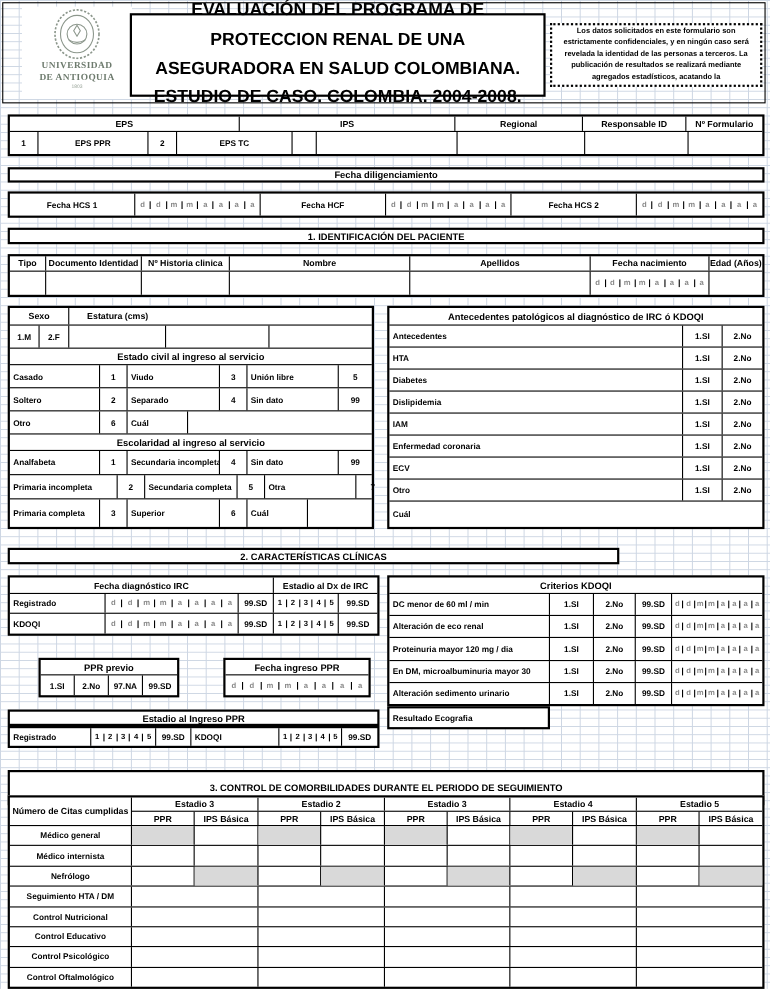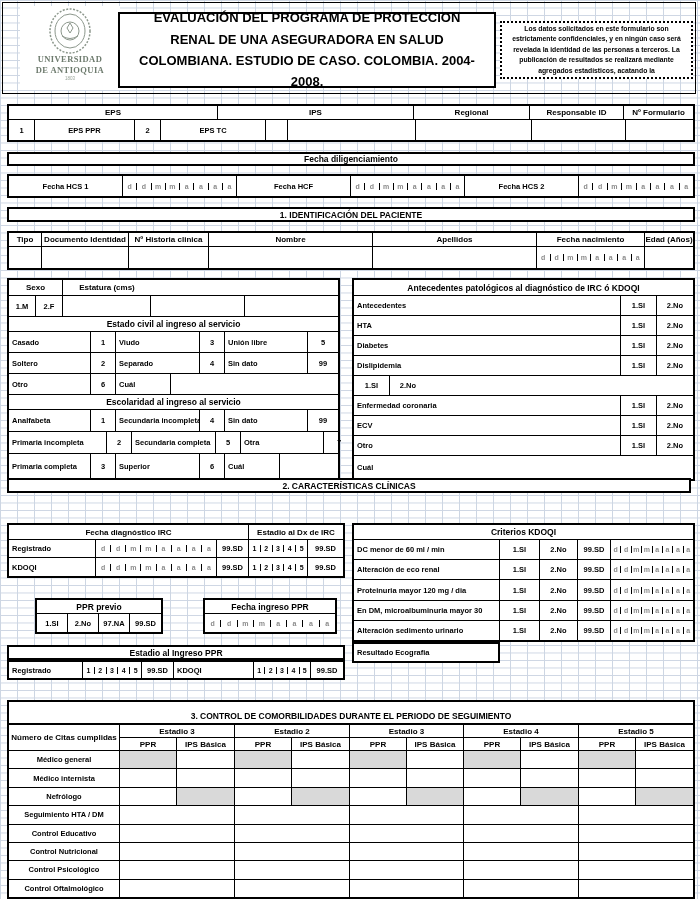--- a/index.html
+++ b/index.html
@@ -26,7 +26,7 @@
   .st>span{color:#000}
   .opt{font-size:7.5px;font-weight:bold}
   .shade{background:#d9d9d9}
-  #titleBox{border:2px solid #000;background:#fff;display:flex;align-items:center;justify-content:center;text-align:center;font-weight:bold;font-size:13px;line-height:1.65;padding:2px 14px}
+  #titleBox{border:2px solid #000;background:#fff;display:flex;align-items:center;justify-content:center;text-align:center;font-weight:bold;font-size:16px;line-height:1.65;padding:2px 14px}
   #noticeBox{border:2px dotted #000;background:#fff;display:flex;align-items:center;justify-content:center;text-align:center;font-weight:bold;font-size:6.8px;line-height:1.55;padding:1px 3px}
   #logo{display:flex;flex-direction:column;align-items:center;background:#fff;padding-top:2px}
   #logo .seal{line-height:0}

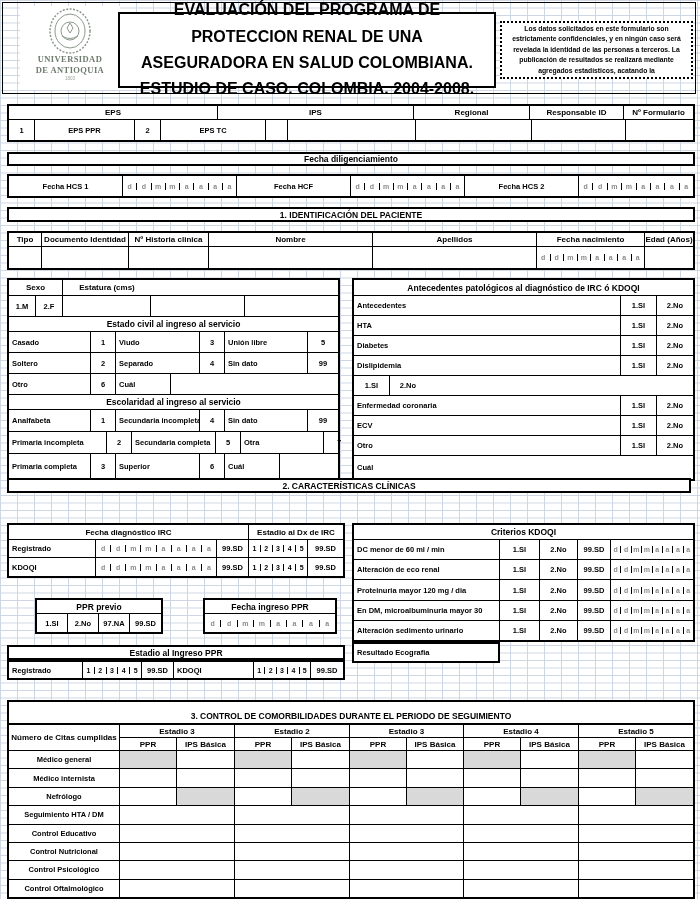--- a/index.html
+++ b/index.html
@@ -247,6 +247,7 @@
           <div class="opt" style="width:36px">2.No</div>
         </div>
         <div class="row rb" style="flex: 1 1 auto;">
+          <div class="lbl left f1">IAM</div>
           <div class="opt" style="width:36px">1.SI</div>
           <div class="opt" style="width:36px">2.No</div>
         </div>

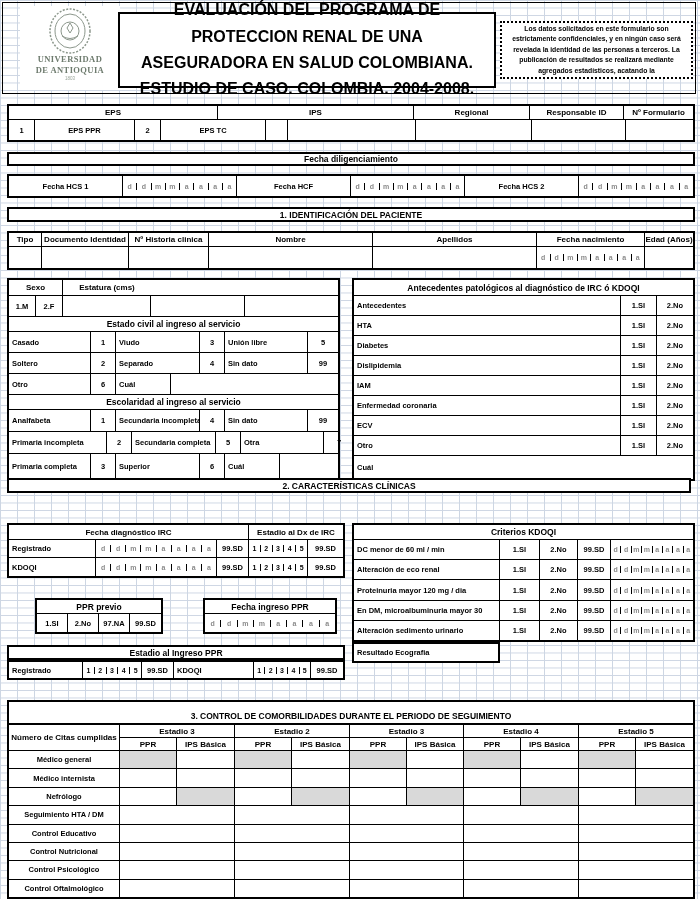--- a/index.html
+++ b/index.html
@@ -272,7 +272,7 @@
     </div>
   </div>
 
-  <div class="tbl abs bar" style="left:7px;top:478px;width:684px;height:15px">2. CARACTERÍSTICAS CLÍNICAS</div>
+  <div class="tbl abs bar" style="left:7px;top:498px;width:556px;height:15px">2. CARACTERÍSTICAS CLÍNICAS</div>
 
   <div class="tbl abs" style="left:7px;top:523px;width:338px;height:55px">
     <div class="row rb" style="height:15px">

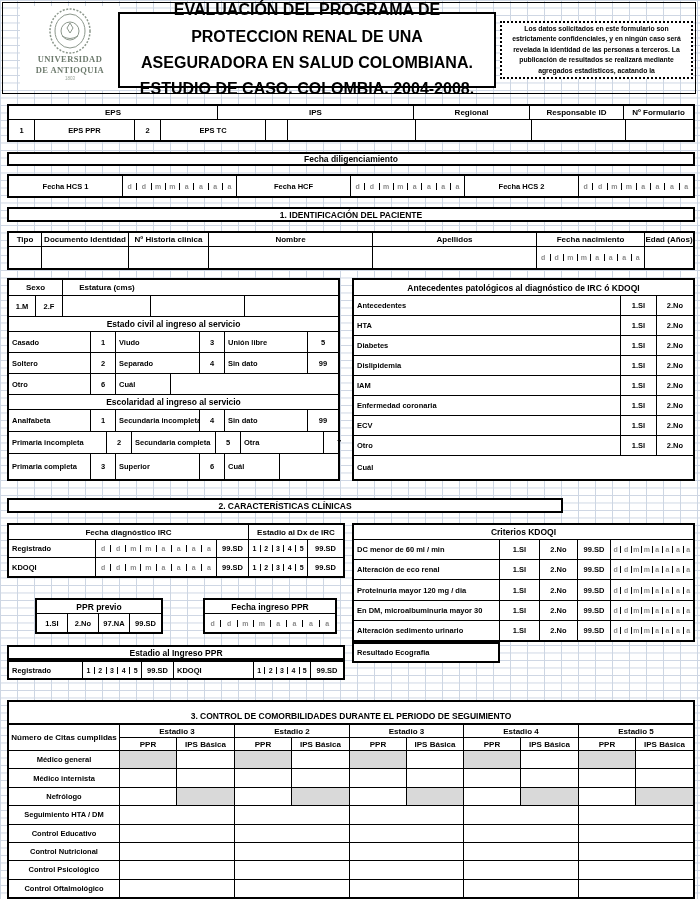--- a/index.html
+++ b/index.html
@@ -548,15 +548,15 @@
           <div style="width:114px"></div>
         </div>
         <div class="row rb" style="flex: 1 1 auto;">
+          <div class="s3lbl" style="width:111px;display:flex;align-items:center;justify-content:center">Control Nutricional</div>
+          <div style="width:115px"></div>
+          <div style="width:115px"></div>
+          <div style="width:114px"></div>
+          <div style="width:115px"></div>
+          <div style="width:114px"></div>
+        </div>
+        <div class="row rb" style="flex: 1 1 auto;">
           <div class="s3lbl" style="width:111px;display:flex;align-items:center;justify-content:center">Control Educativo</div>
-          <div style="width:115px"></div>
-          <div style="width:115px"></div>
-          <div style="width:114px"></div>
-          <div style="width:115px"></div>
-          <div style="width:114px"></div>
-        </div>
-        <div class="row rb" style="flex: 1 1 auto;">
-          <div class="s3lbl" style="width:111px;display:flex;align-items:center;justify-content:center">Control Nutricional</div>
           <div style="width:115px"></div>
           <div style="width:115px"></div>
           <div style="width:114px"></div>

